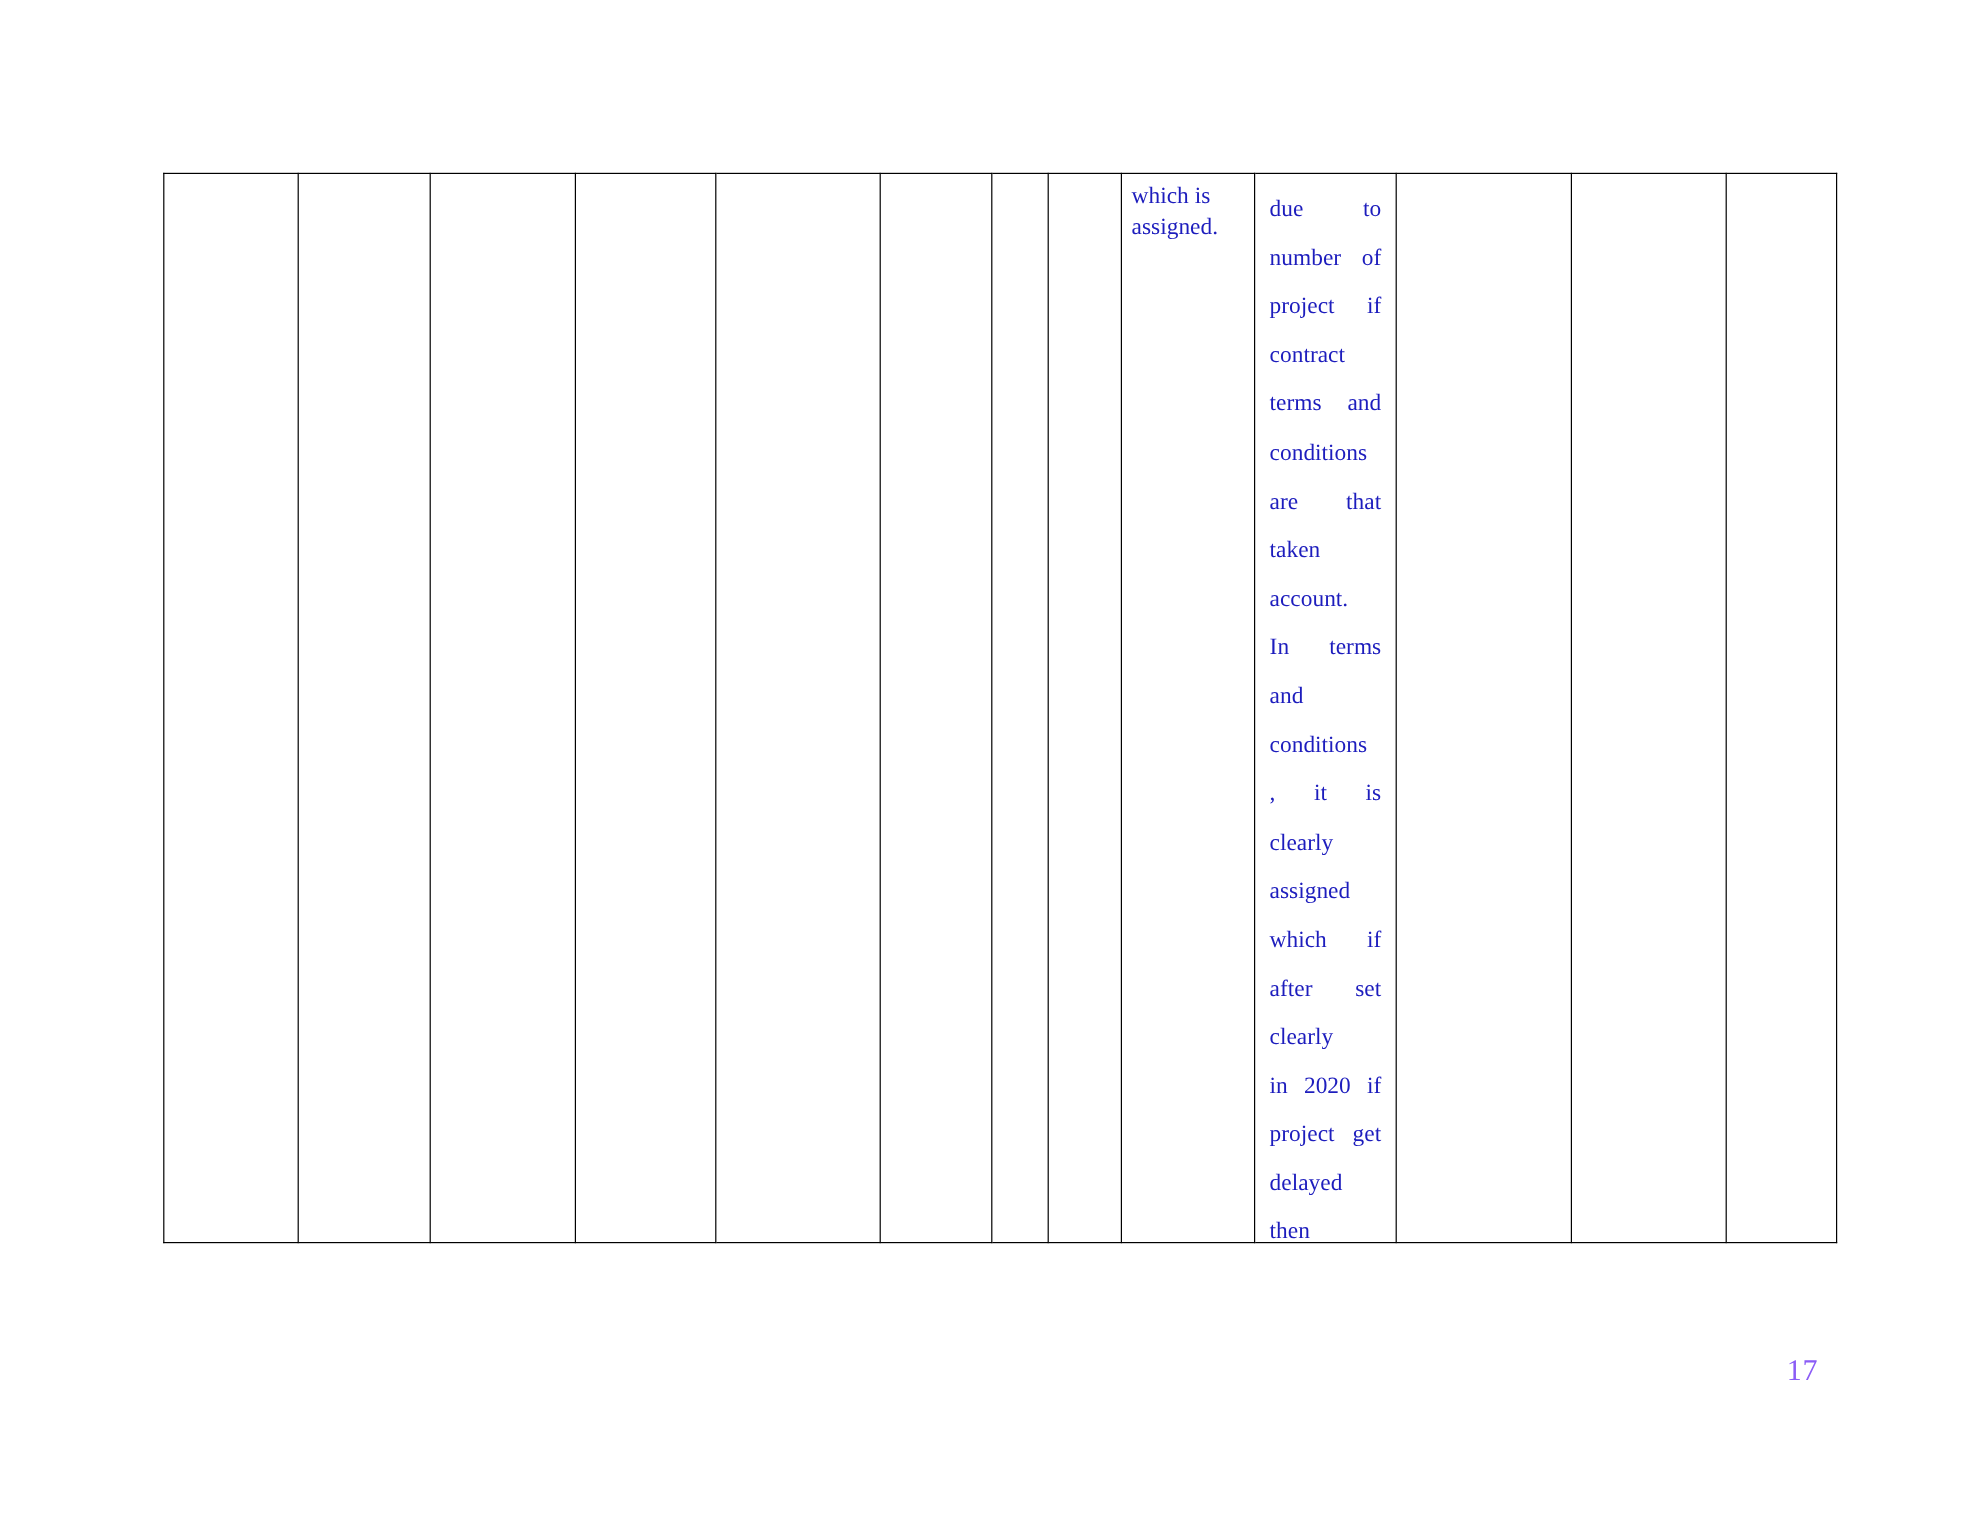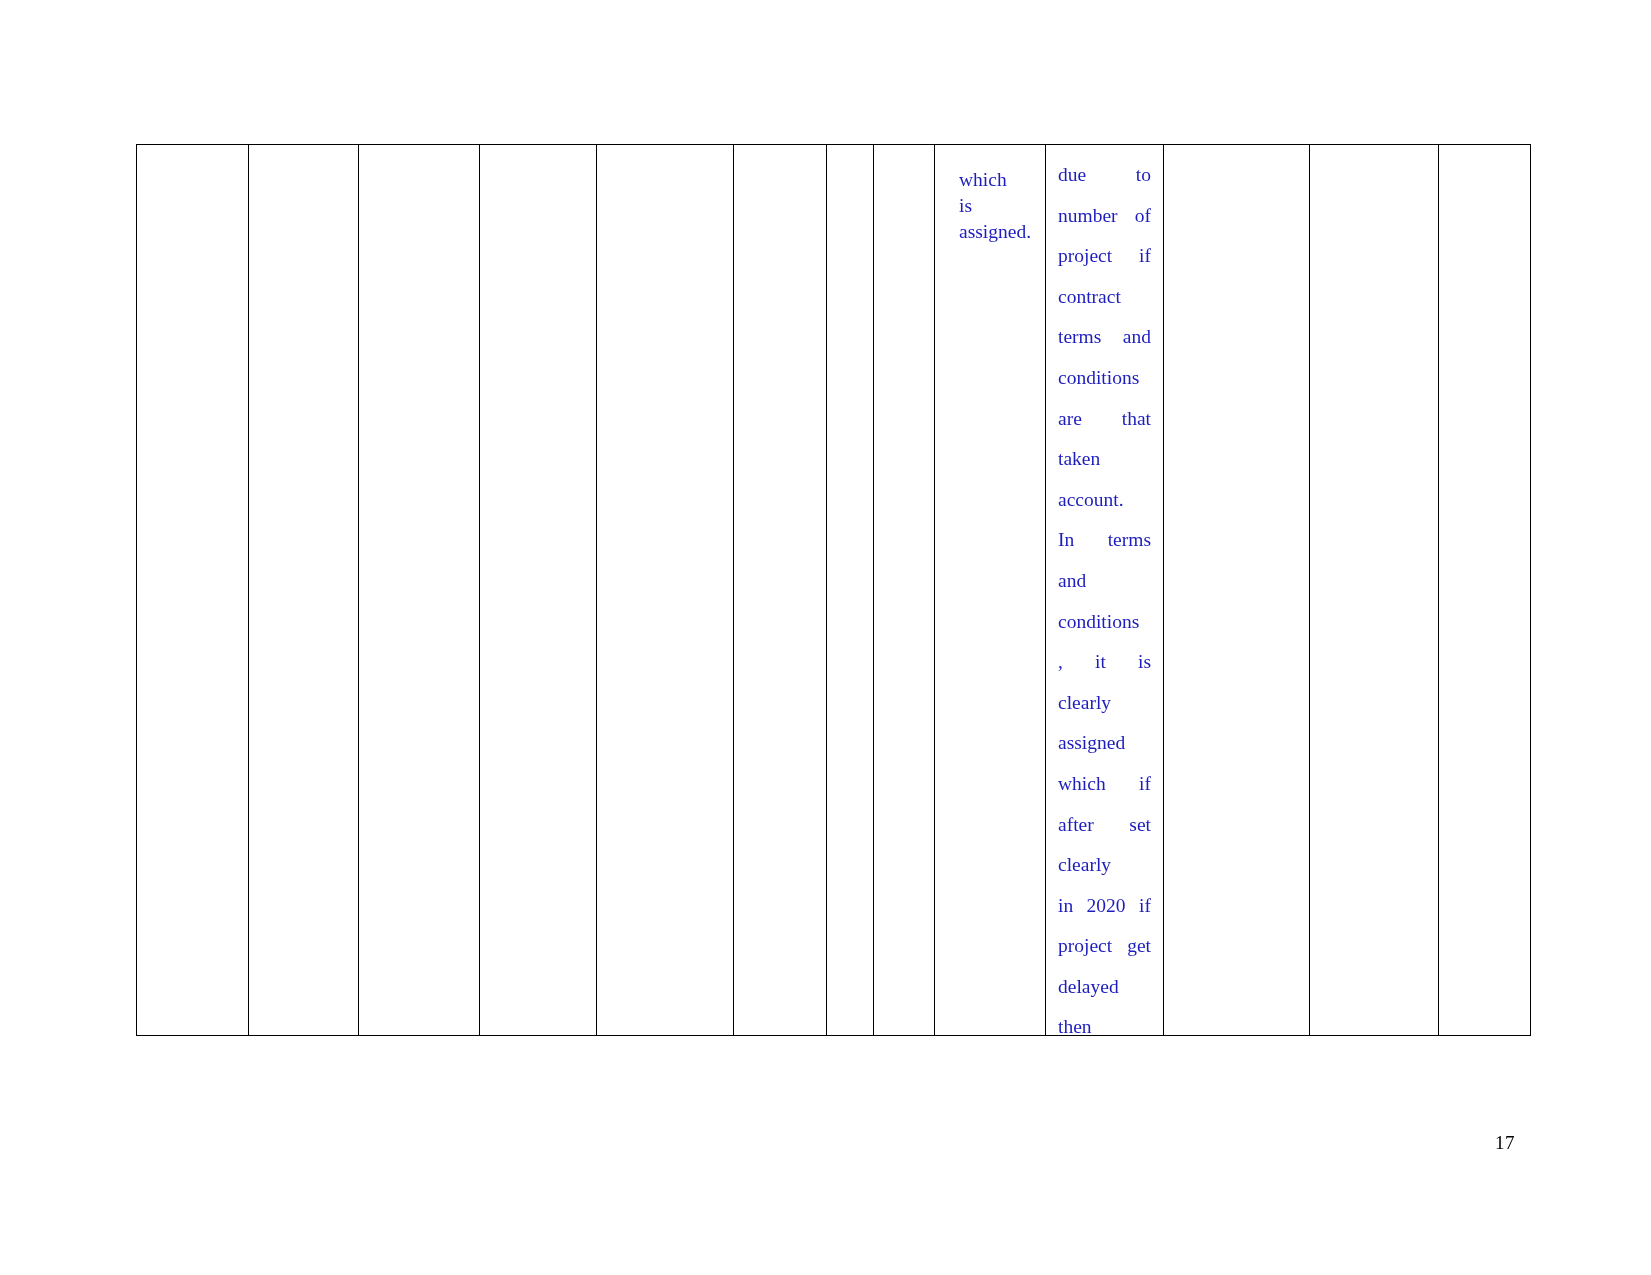--- a/index.html
+++ b/index.html
@@ -58,7 +58,7 @@
     text-align: left;
   }
   .cell-text.tight p {
-    margin: 16px;
+    margin: 0;
     font-family: Liberation Serif, serif;
   }
 

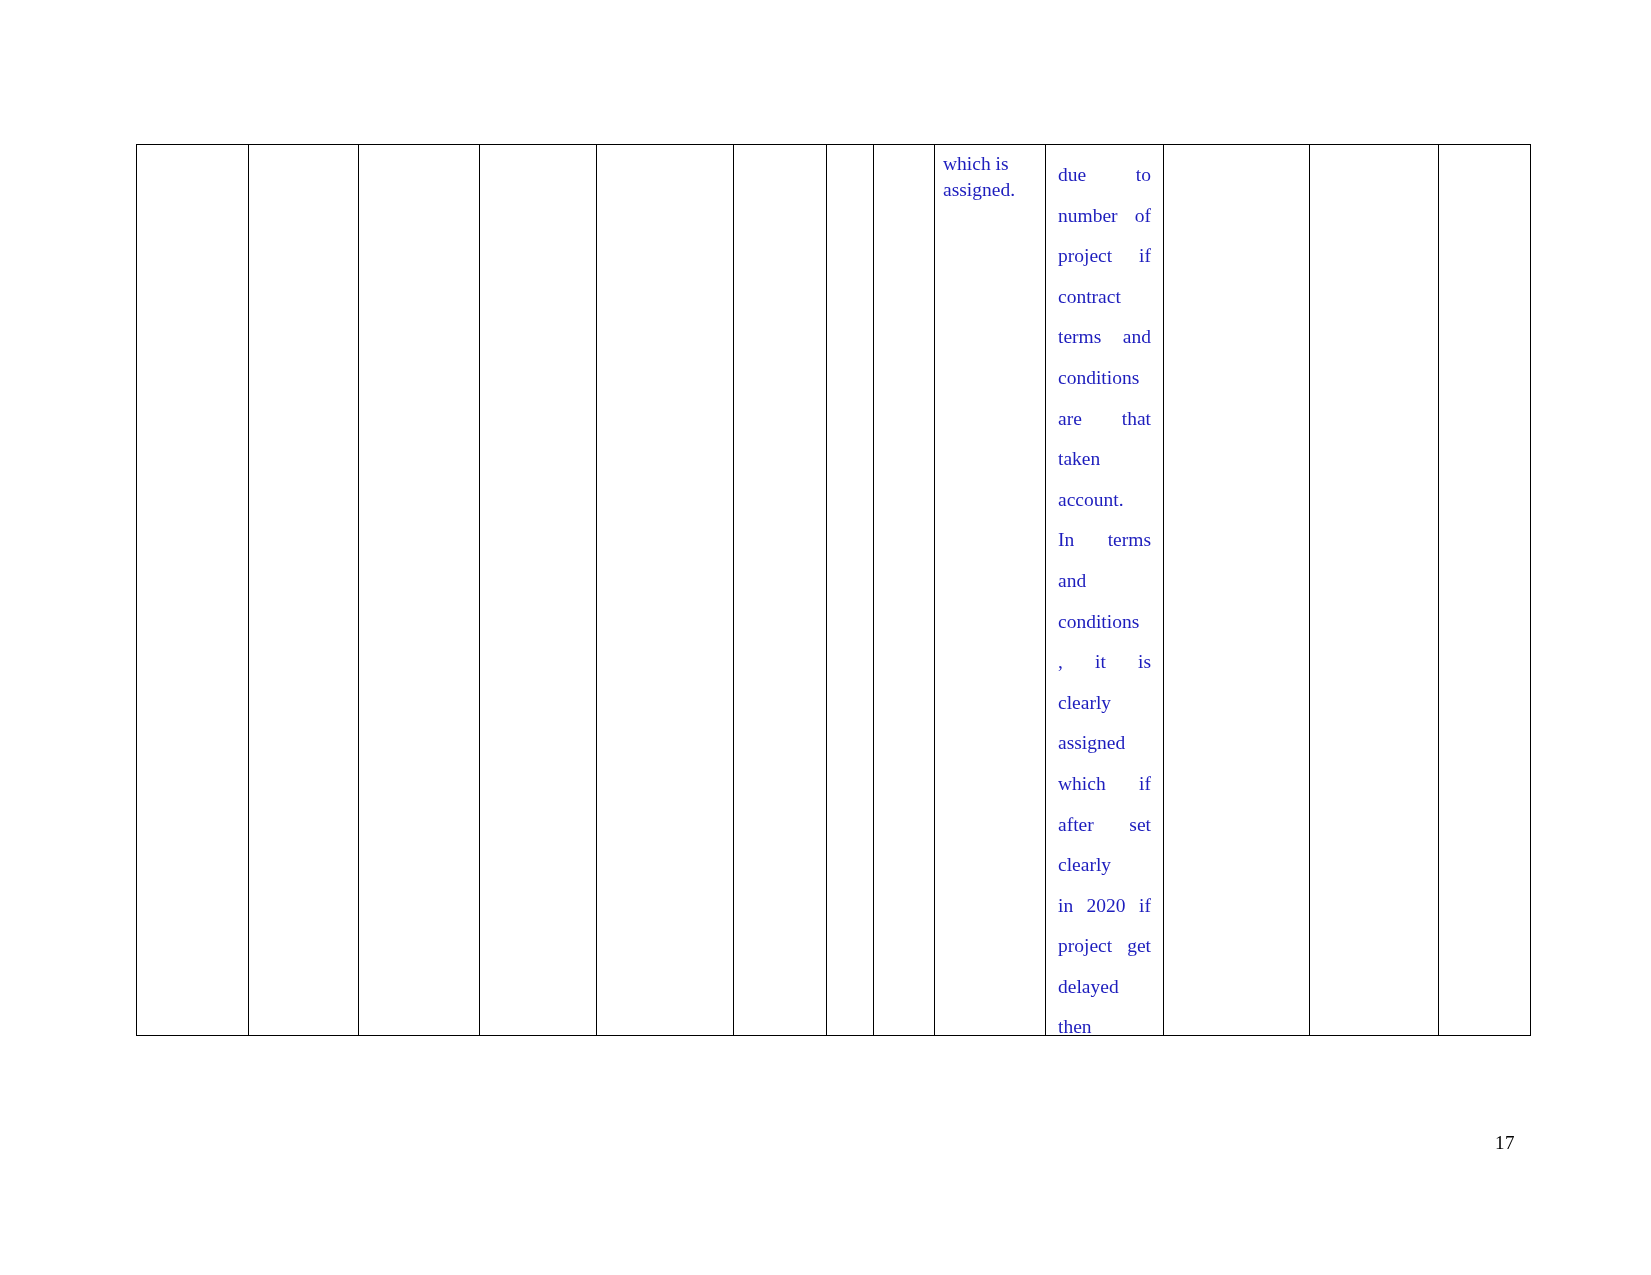--- a/index.html
+++ b/index.html
@@ -98,8 +98,8 @@
     position: absolute;
     right: 136px;
     top: 1128px;
-    color: #000000;
-    font-size: 19px;
+    color: #8b5cf6;
+    font-size: 25px;
     line-height: 30px;
     text-align: right;
     letter-spacing: 0.5px;

